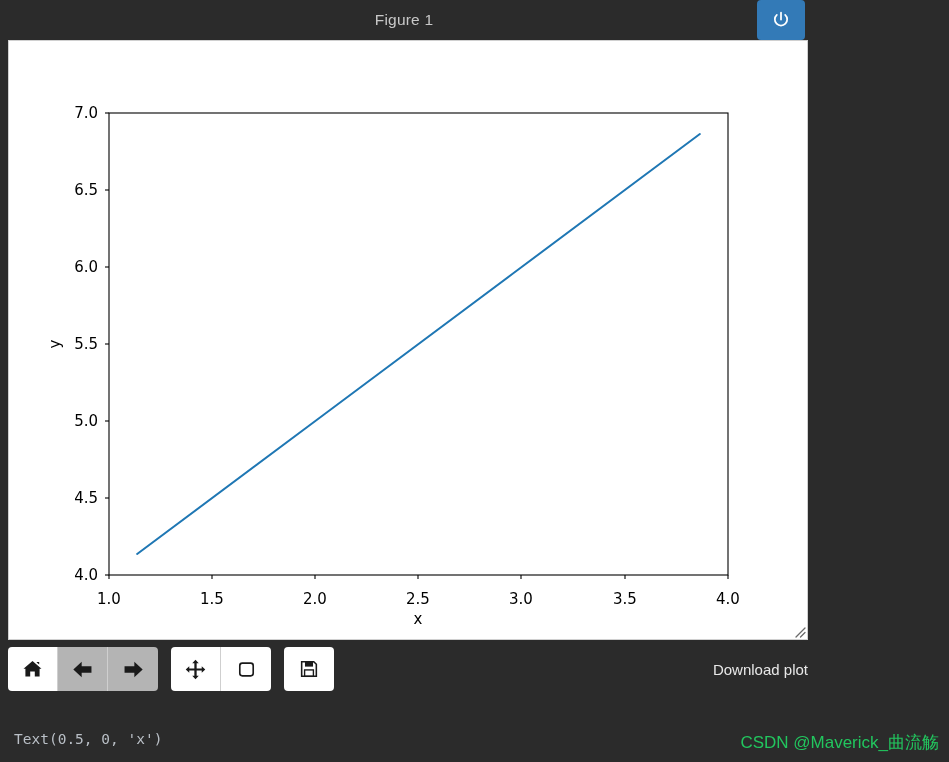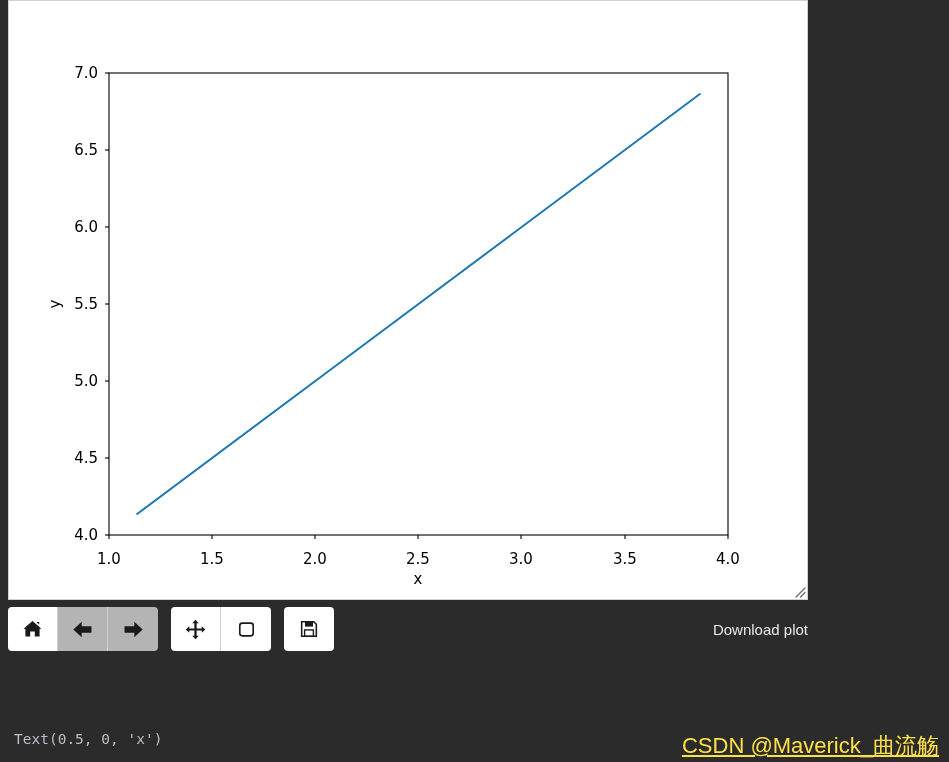--- a/index.html
+++ b/index.html
@@ -123,6 +123,17 @@
 
   <div class="figure-widget">
 
+    <div class="titlebar">
+      <span class="titlebar-text">Figure 1</span>
+      <button class="power-button" title="Close figure">
+        <span>
+          <svg width="20" height="20" viewBox="0 0 24 24" fill="none" stroke="#ffffff" stroke-width="2.1" stroke-linecap="round">
+            <path d="M12 3.2 L12 11.4"></path>
+            <path d="M7.0 5.8 A7.4 7.4 0 1 0 17.0 5.8"></path>
+          </svg>
+        </span>
+      </button>
+    </div>
 
     <div class="canvas-wrap">
       <svg width="798" height="598" viewBox="0 0 798 598">

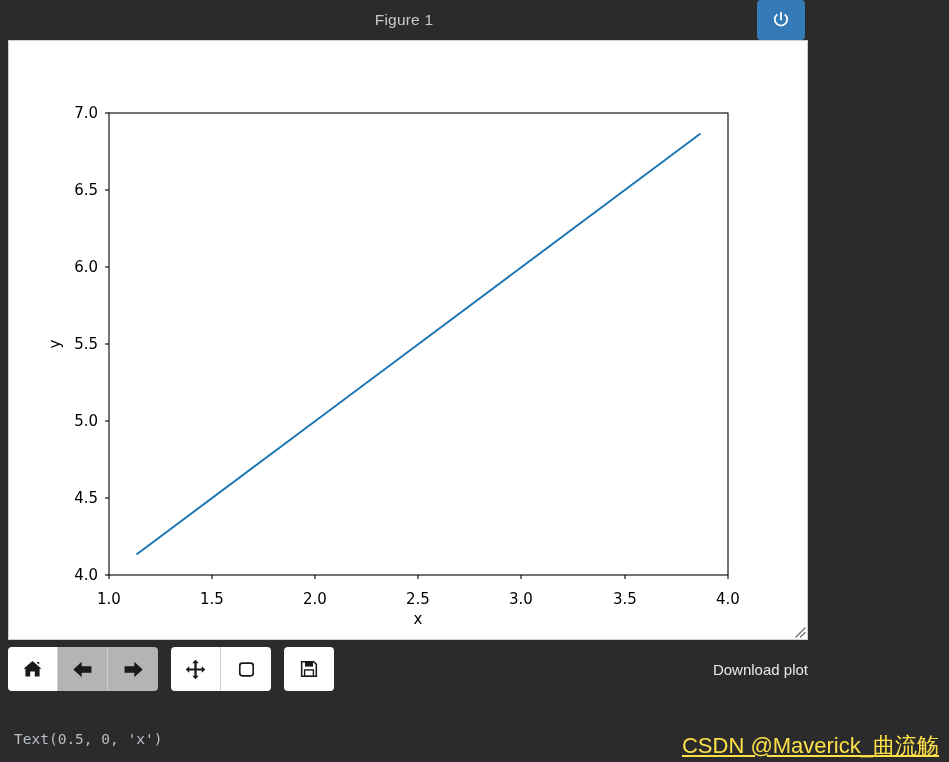--- a/index.html
+++ b/index.html
@@ -106,10 +106,9 @@
   .watermark {
     position: absolute;
     right: 10px; top: 731px;
-    color: #fde047;
-    font-size: 22px;
+    color: #22c55e;
+    font-size: 17px;
     user-select: none;
-    text-decoration: underline;
   }
 
   

